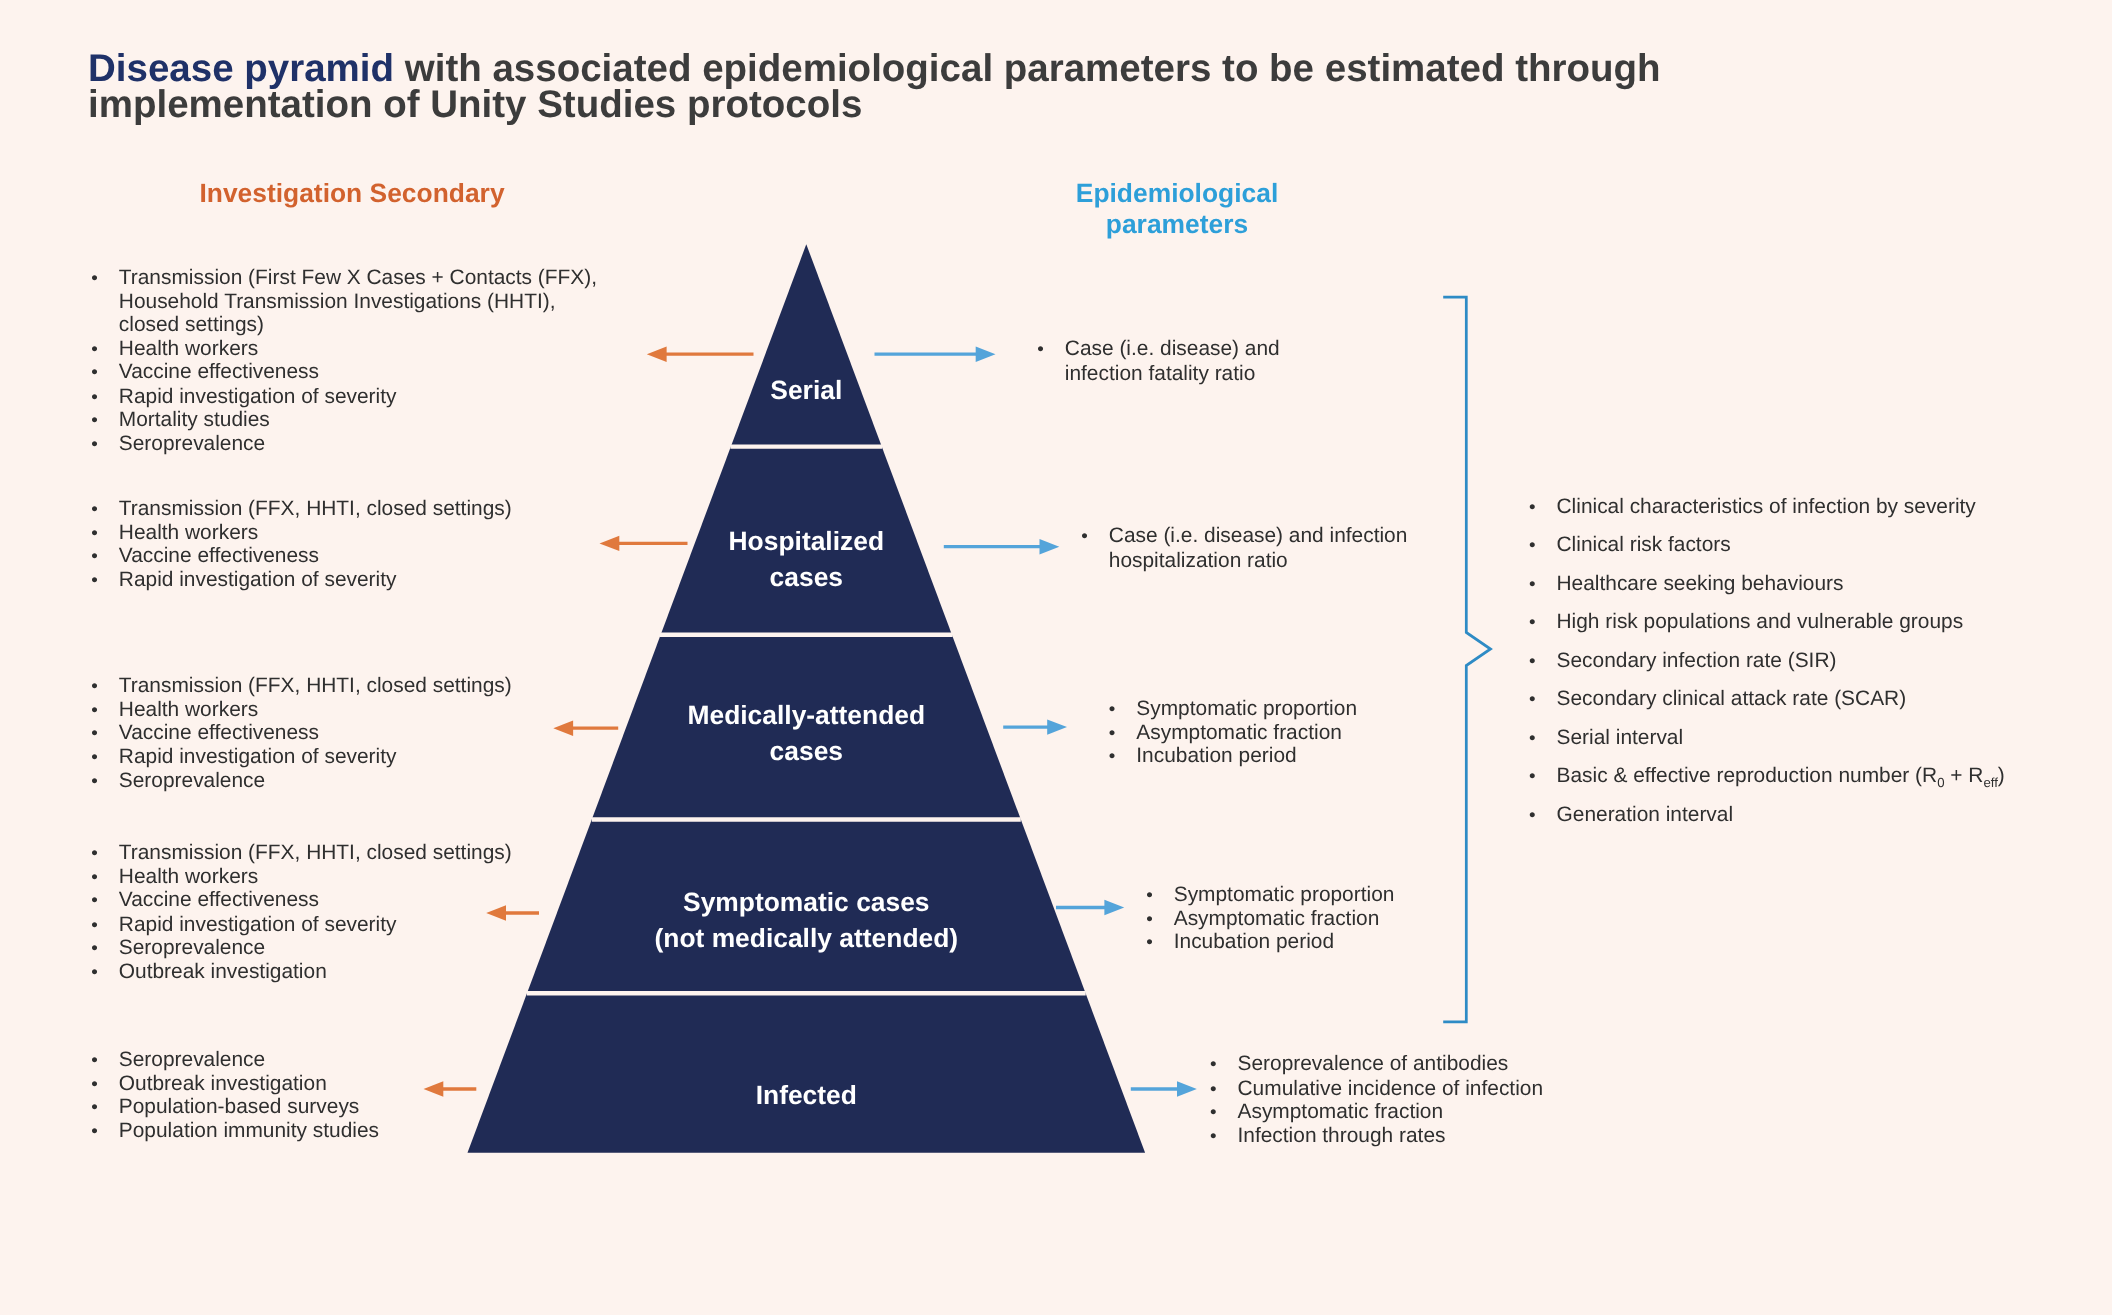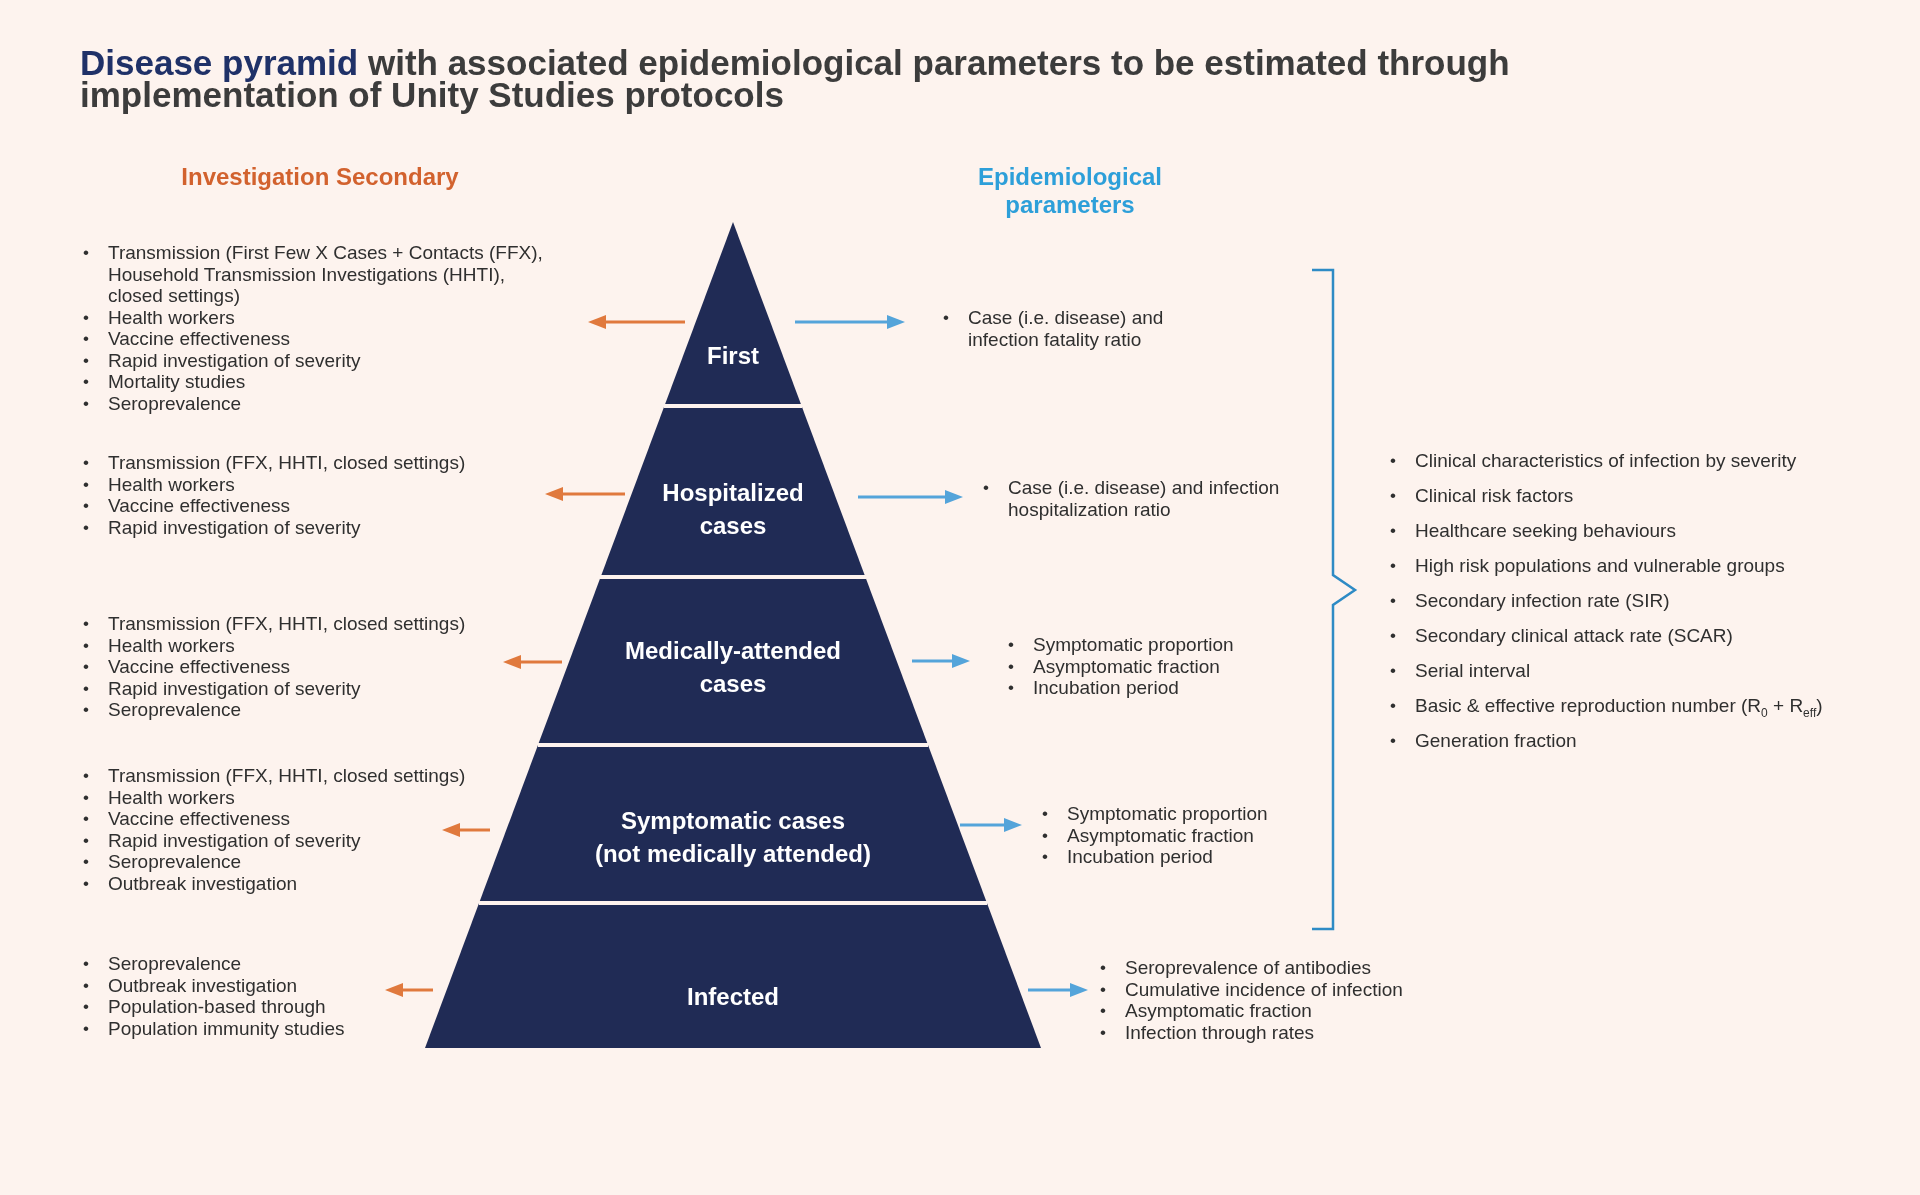--- a/index.html
+++ b/index.html
@@ -102,7 +102,7 @@
     <path d="M 1312 270 L 1333 270 L 1333 575 L 1355 590 L 1333 605 L 1333 929 L 1312 929" fill="none" stroke="#2e8bc5" stroke-width="2.5" stroke-linejoin="miter"></path>
   </svg>
 
-  <div class="pyr-label" style="left:733px;top:339px;">First</div>
+  <div class="pyr-label" style="left:733px;top:339px;">Serial</div>
   <div class="pyr-label" style="left:733px;top:464px;margin-top:12px;">Hospitalized
 cases</div>
   <div class="pyr-label" style="left:733px;top:634px;">Medically-attended

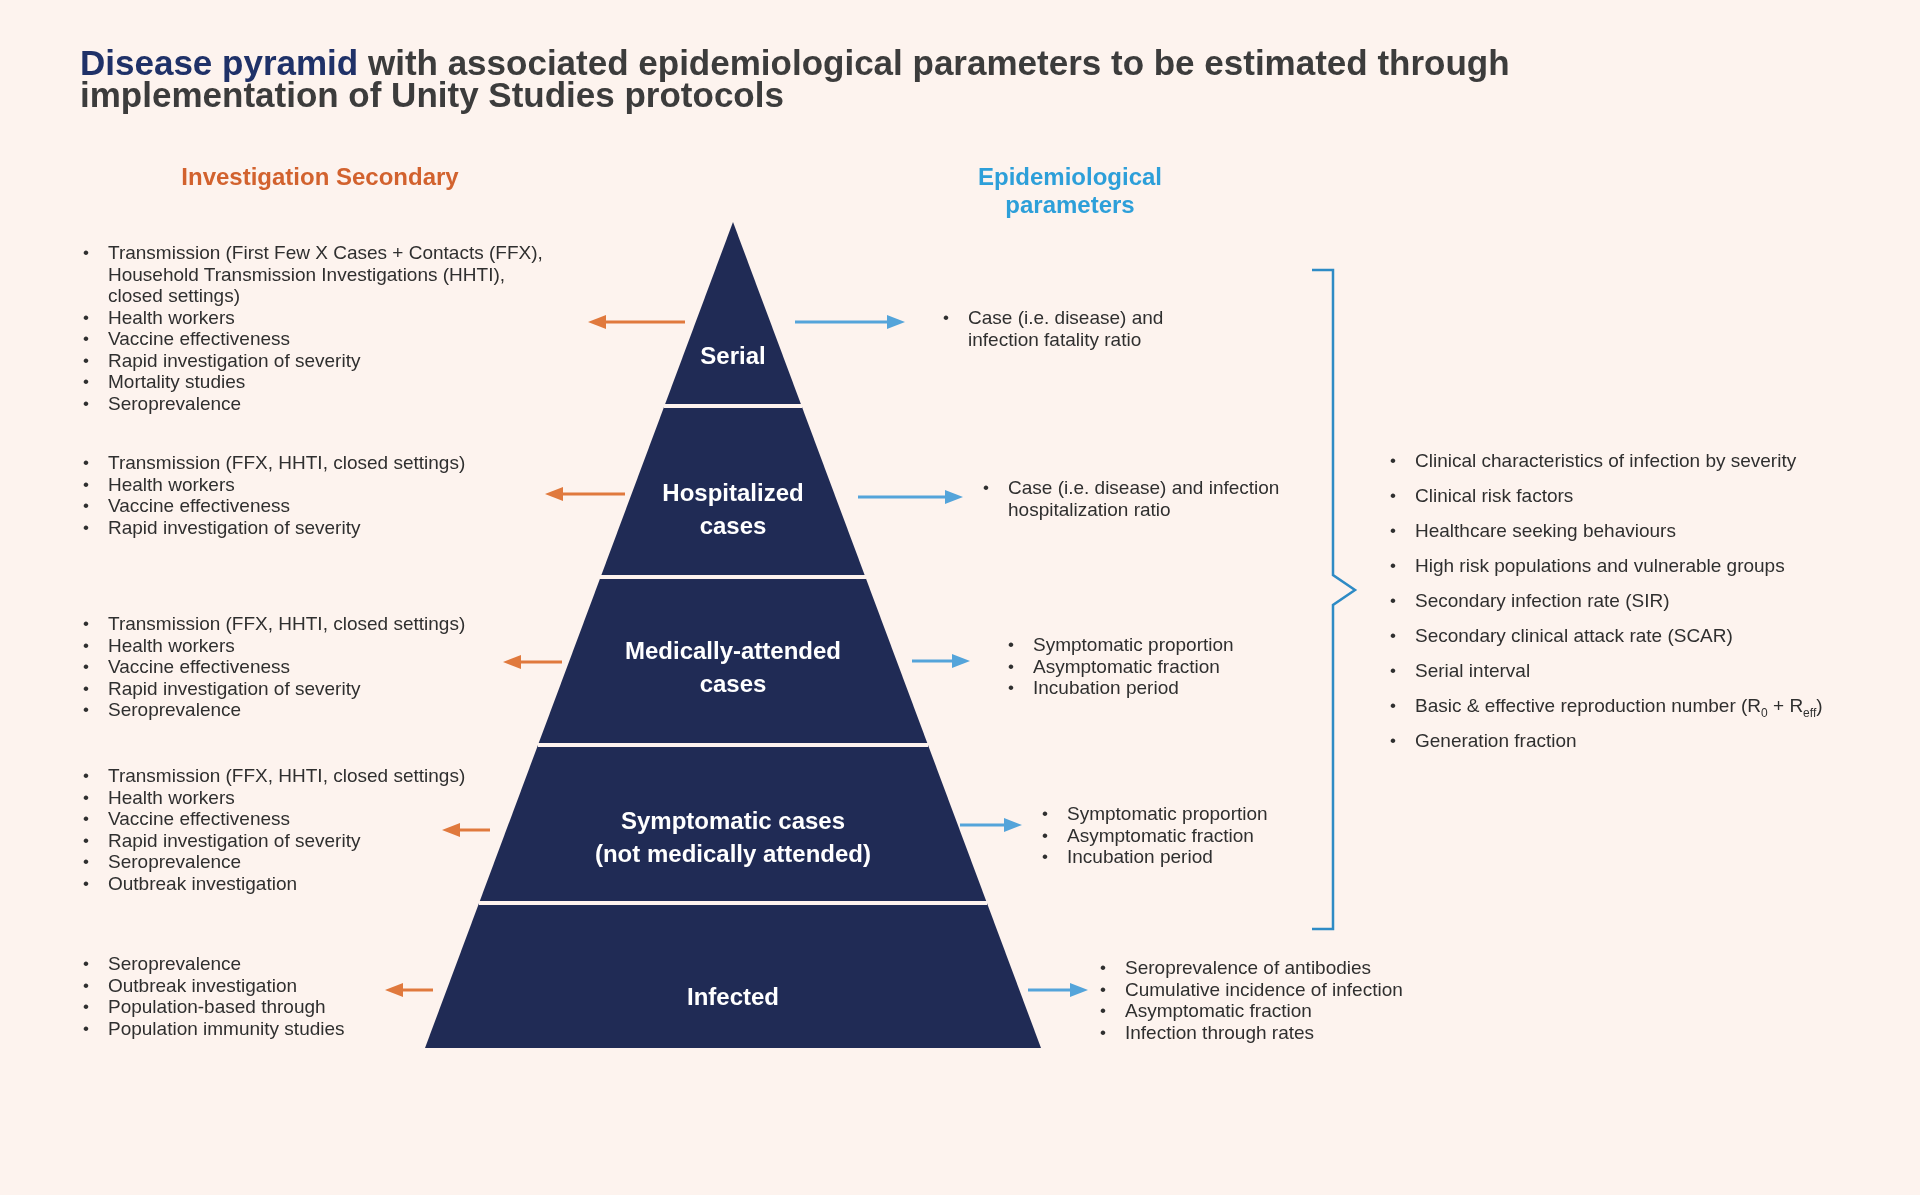--- a/index.html
+++ b/index.html
@@ -316,7 +316,7 @@
       </div>
       <div class="li">
         <span class="bullet">•</span>
-        <span class="li-text">Generation fraction</span>
+        <span class="li-text">Generation interval</span>
       </div>
     </div>
 

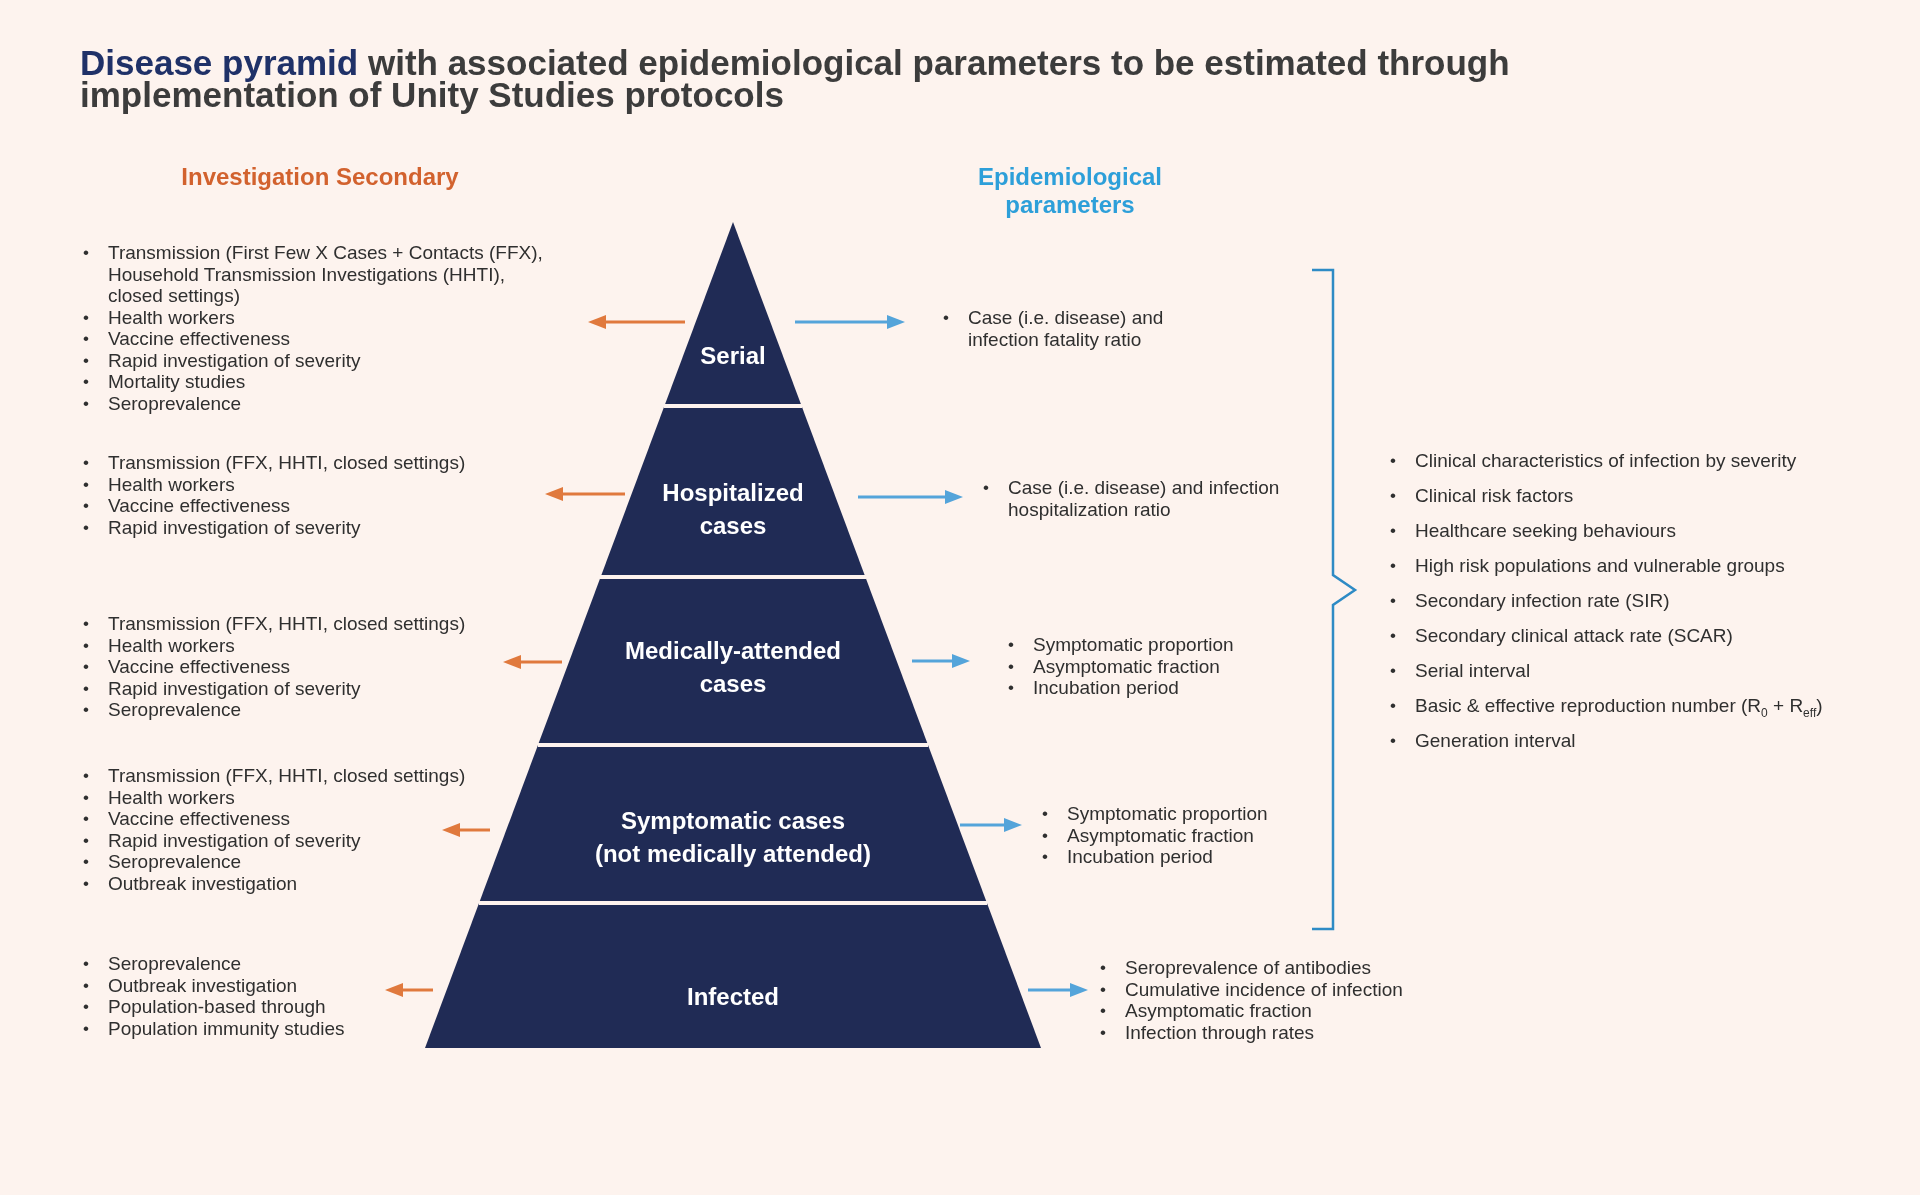--- a/index.html
+++ b/index.html
@@ -214,7 +214,7 @@
       </div>
       <div class="li">
         <span class="bullet">•</span>
-        <span class="li-text">Population-based through</span>
+        <span class="li-text">Population-based surveys</span>
       </div>
       <div class="li">
         <span class="bullet">•</span>

